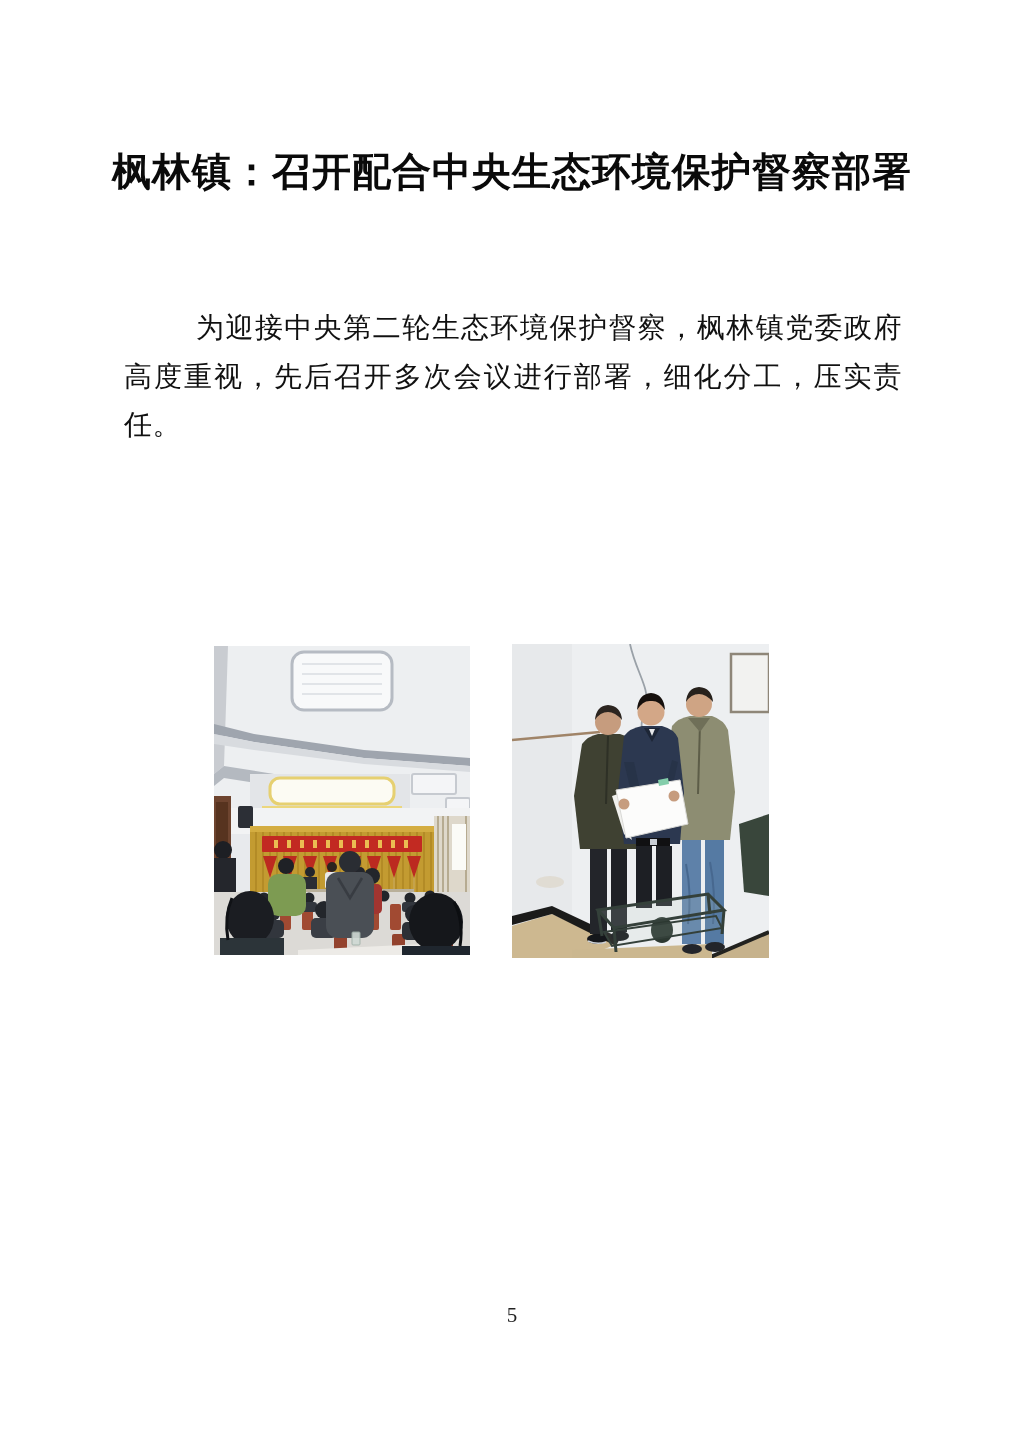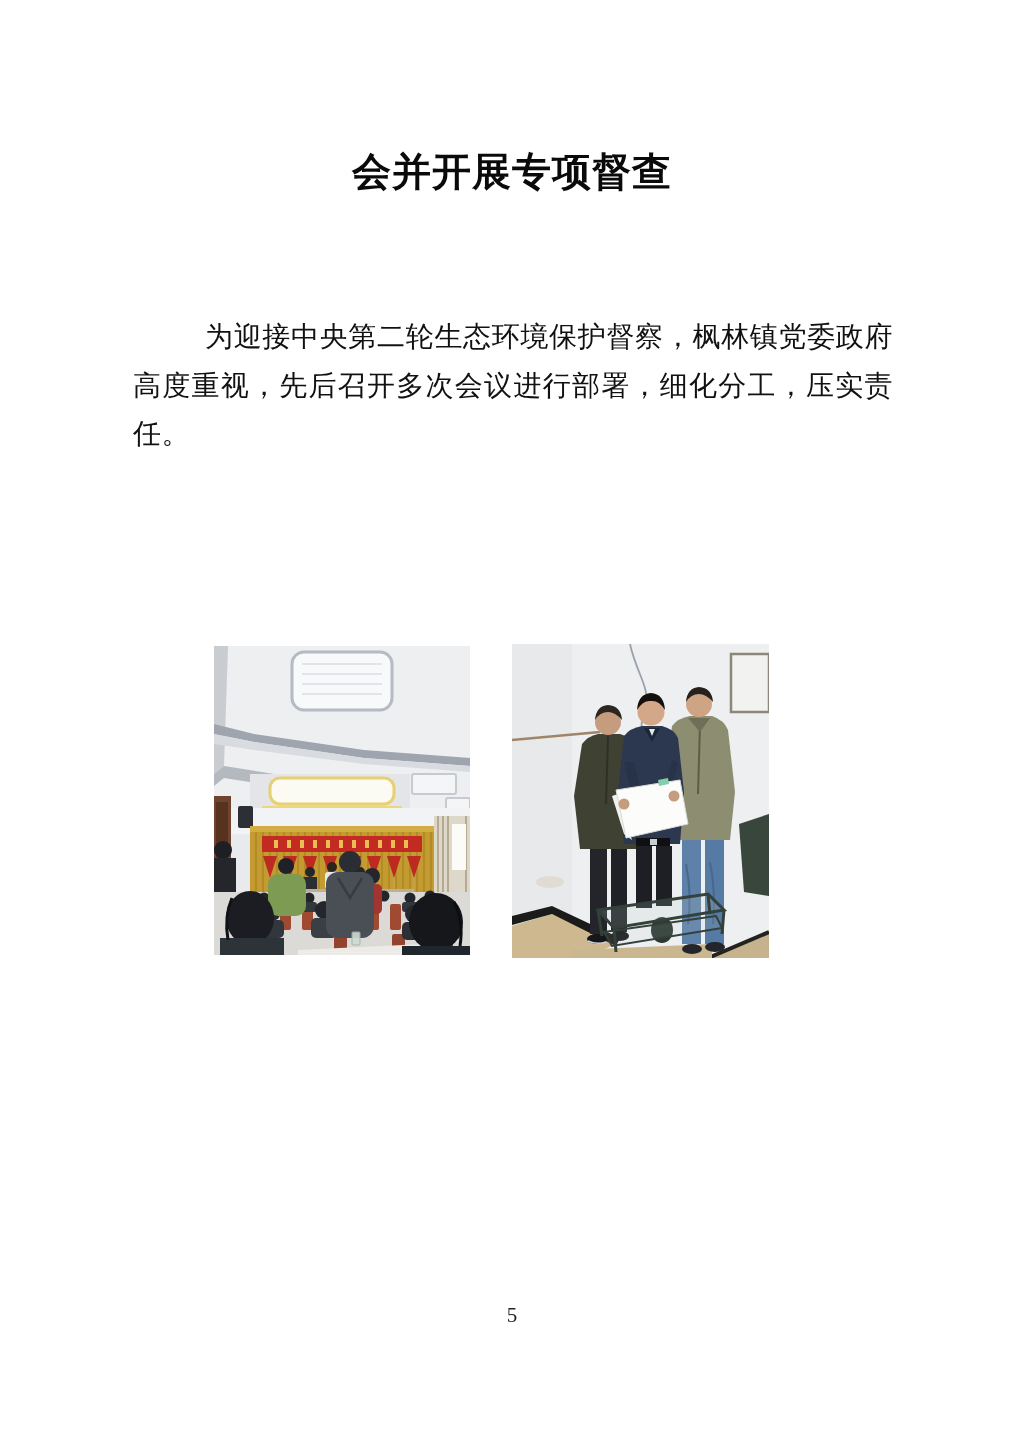--- a/index.html
+++ b/index.html
@@ -36,6 +36,7 @@
 <div class="page">
 
   <h1 class="title">
+      <span class="tl">枫林镇：召开配合中央生态环境保护督察部署</span>
       <span class="tl">会并开展专项督查</span>
     </h1>
 

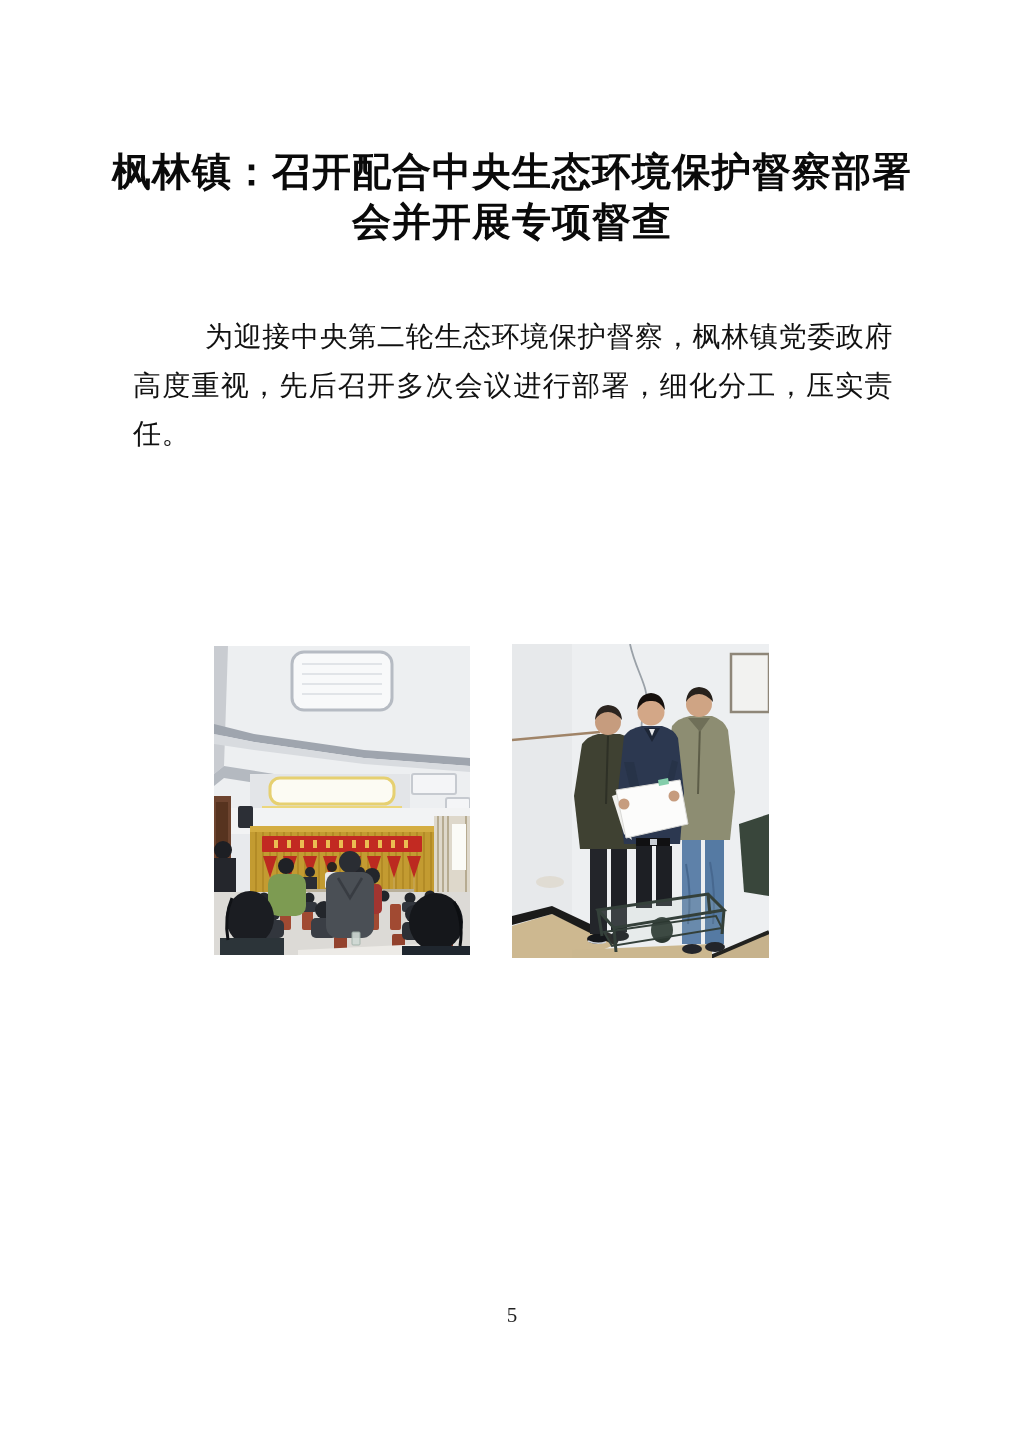--- a/index.html
+++ b/index.html
@@ -37,7 +37,6 @@
 
   <h1 class="title">
       <span class="tl">枫林镇：召开配合中央生态环境保护督察部署</span>
-      <span class="tl">会并开展专项督查</span>
     </h1>
 
   <div class="body-text">

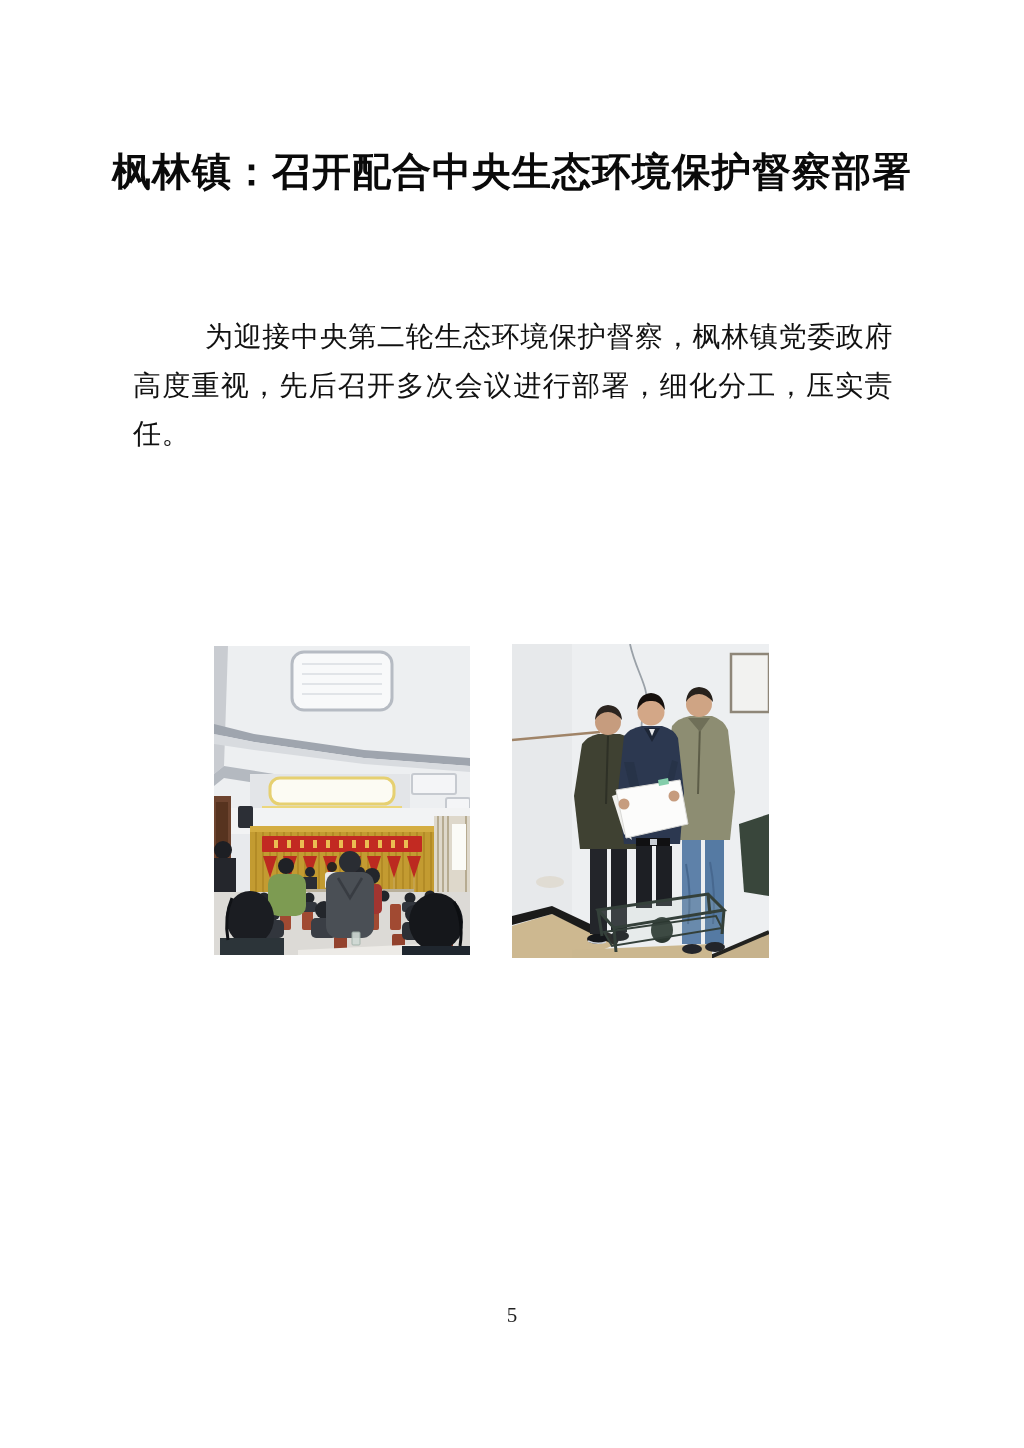--- a/index.html
+++ b/index.html
@@ -18,7 +18,7 @@
     font-size:28px;line-height:48.5px;letter-spacing:0.5px;color:#111;
     text-align:justify;text-align-last:left;
   }
-  .body-text p{margin:13px;}
+  .body-text p{margin:4px;}
   .p1{text-indent:72px;}
   .p2{text-indent:56px;}
   .photo{position:absolute;margin:0;overflow:hidden;background:#e9ebee;}

